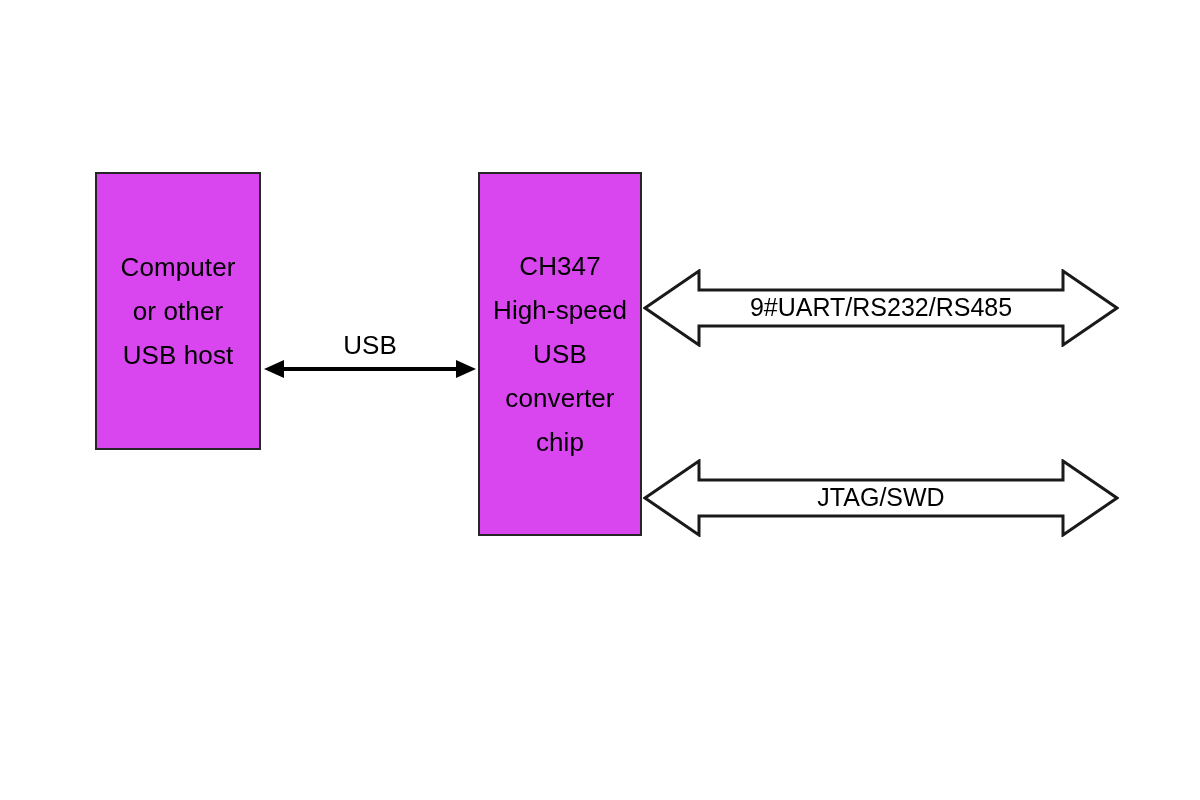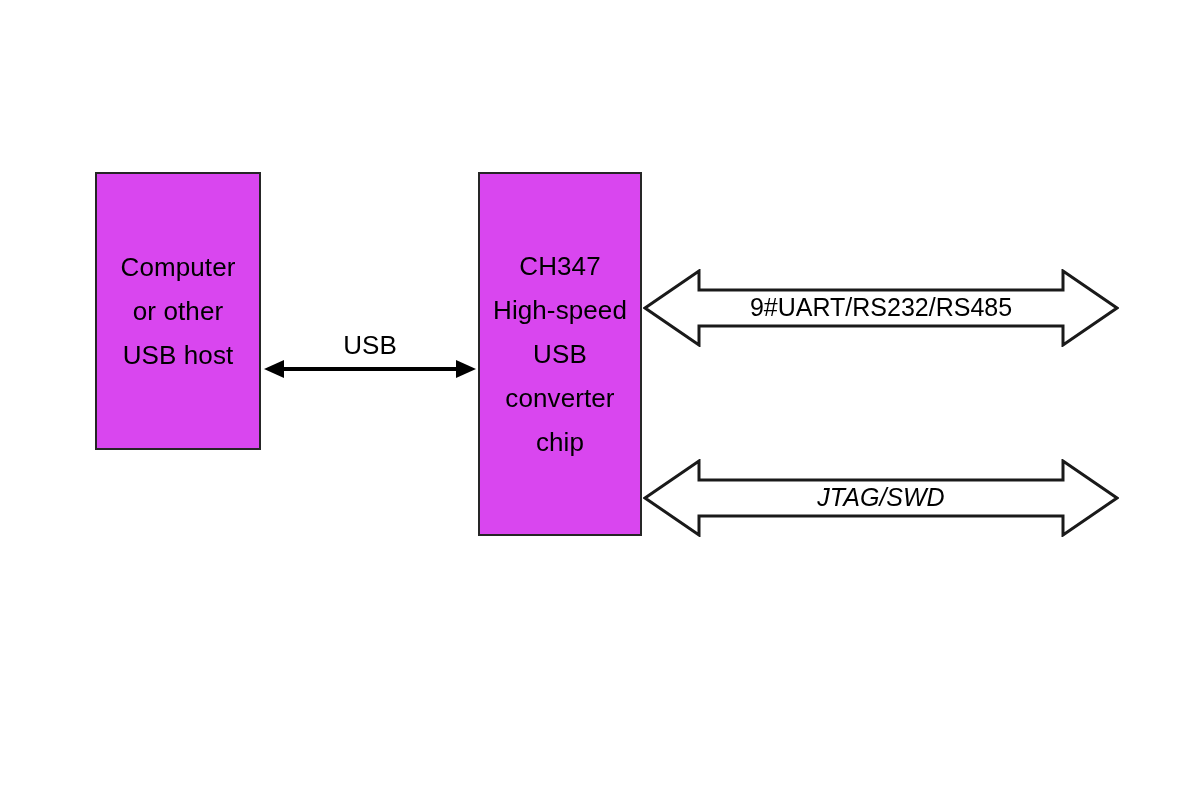--- a/index.html
+++ b/index.html
@@ -94,7 +94,7 @@
   #arrow-0 { top: 173px; height: 78px; }
   #arrow-1 { top: 269px; height: 78px; }
   #arrow-2 { top: 365px; height: 78px; }
-  #arrow-3 { top: 459px; height: 78px; font-style: italic; }
+  #arrow-3 { top: 459px; height: 78px; }
   #arrow-0 .arrow-text { top: 24px; }
   #arrow-1 .arrow-text { top: 24px; }
   #arrow-2 .arrow-text { top: 24px; }

